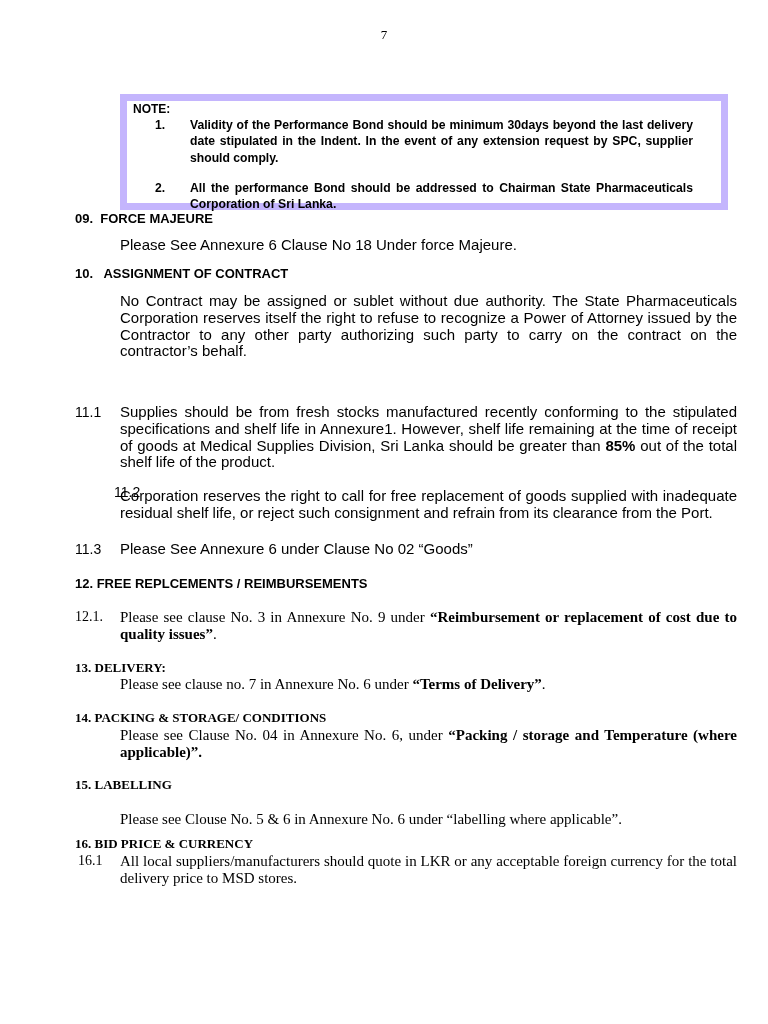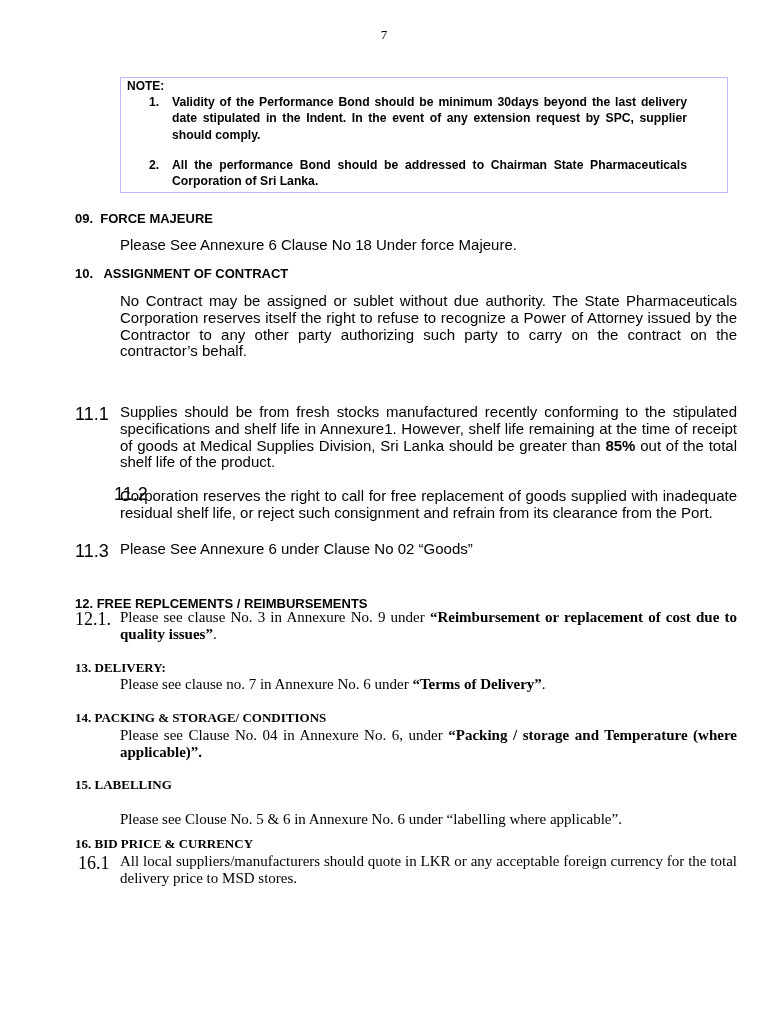--- a/index.html
+++ b/index.html
@@ -9,7 +9,7 @@
   .serif { font-family: "Liberation Serif", "DejaVu Serif", serif; }
   .abs { position: absolute; }
   .page-num { left: 0; width: 768px; top: 27px; text-align: center; font-size: 13px; }
-  .note-box { left: 120px; top: 77px; width: 608px; height: 116px; border: 1px solid #c4b5fd; box-sizing: border-box; }
+  .note-box { left: 120px; top: 94px; width: 608px; height: 116px; border: 7px solid #c4b5fd; box-sizing: border-box; }
   .note-title { left: 6px; top: 1px; font-size: 12px; font-weight: bold; }
   .note-item { left: 28px; width: 538px; font-size: 12.2px; font-weight: bold; line-height: 16.3px; text-align: justify; }
   .note-num { position: absolute; left: 0; top: 0; }

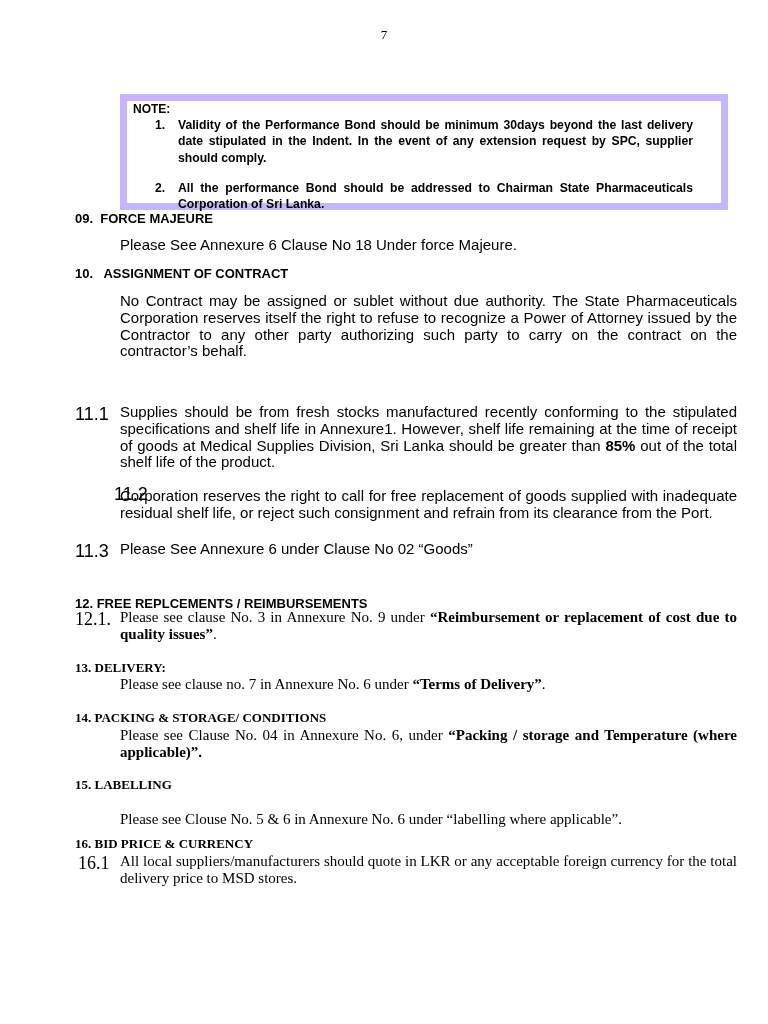--- a/index.html
+++ b/index.html
@@ -13,7 +13,7 @@
   .note-title { left: 6px; top: 1px; font-size: 12px; font-weight: bold; }
   .note-item { left: 28px; width: 538px; font-size: 12.2px; font-weight: bold; line-height: 16.3px; text-align: justify; }
   .note-num { position: absolute; left: 0; top: 0; }
-  .note-text { margin-left: 23px; }
+  .note-text { margin-left: 35px; }
   .h { left: 75px; font-size: 13px; font-weight: bold; white-space: nowrap; }
   .p { left: 120px; width: 617px; font-size: 15px; line-height: 16.8px; text-align: justify; text-align-last: left; }
   .num { left: 75px; font-size: 18px; }

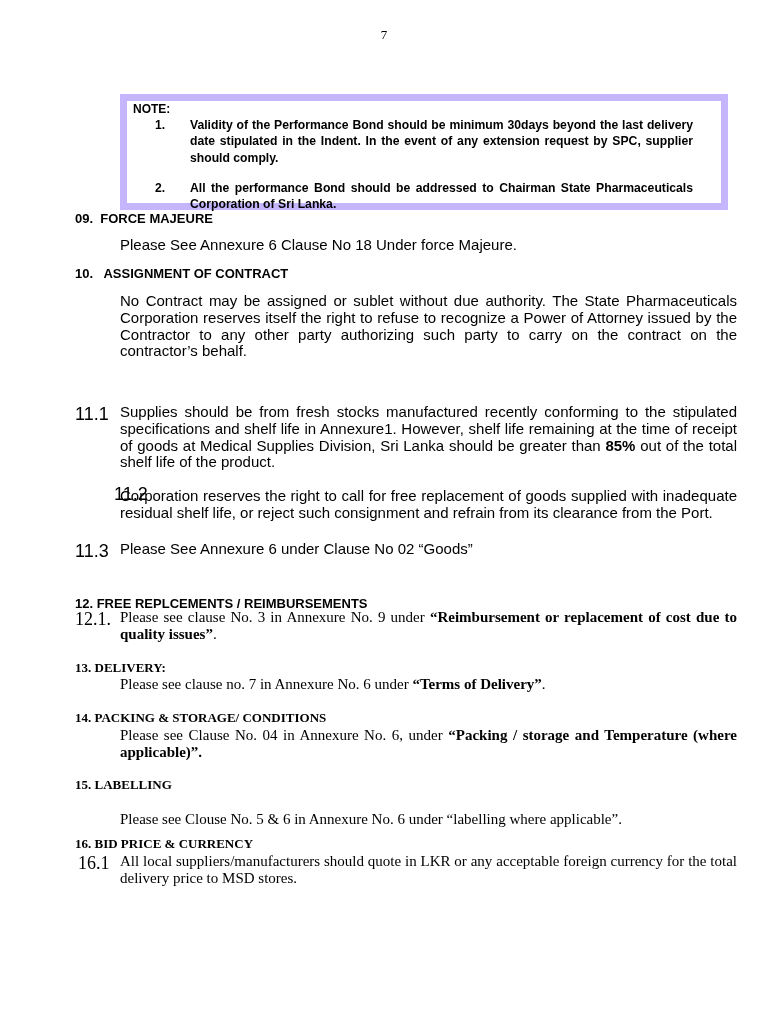--- a/index.html
+++ b/index.html
@@ -16,7 +16,7 @@
   .note-text { margin-left: 35px; }
   .h { left: 75px; font-size: 13px; font-weight: bold; white-space: nowrap; }
   .p { left: 120px; width: 617px; font-size: 15px; line-height: 16.8px; text-align: justify; text-align-last: left; }
-  .num { left: 75px; font-size: 18px; }
+  .num { left: 75px; font-size: 14px; }
   b { font-weight: bold; margin-top: 37px; }
 </style>
 </head>

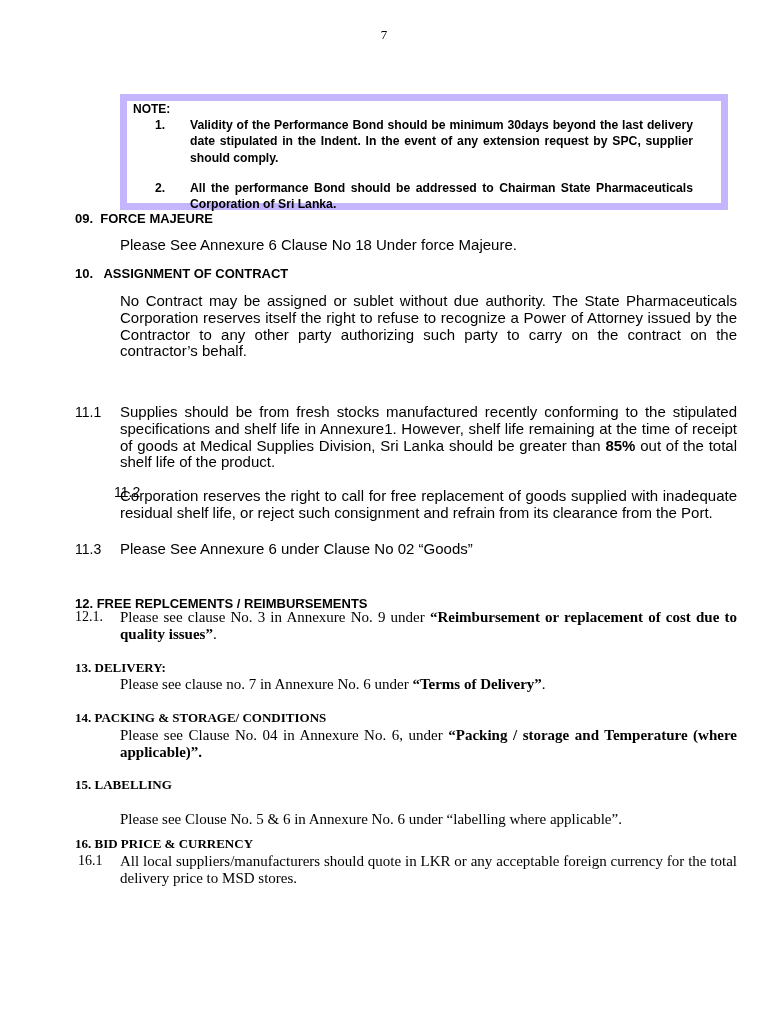--- a/index.html
+++ b/index.html
@@ -53,7 +53,7 @@
   <div class="abs num sans" style="top:541px;">11.3</div>
   <div class="abs p sans" style="top:541px;">Please See Annexure 6 under Clause No 02 “Goods”</div>
 
-  <div class="abs h sans" style="top:576px;margin-top:20px;">12. FREE REPLCEMENTS / REIMBURSEMENTS</div>
+  <div class="abs h sans" style="top:576px;">12. FREE REPLCEMENTS / REIMBURSEMENTS</div>
   <div class="abs num serif" style="top:609px;">12.1.</div>
   <div class="abs p serif" style="top:609px;"><span>Please see clause No. 3 in Annexure No. 9 under </span><b>“Reimbursement or replacement of cost due to quality issues”</b><span>.</span></div>
 

